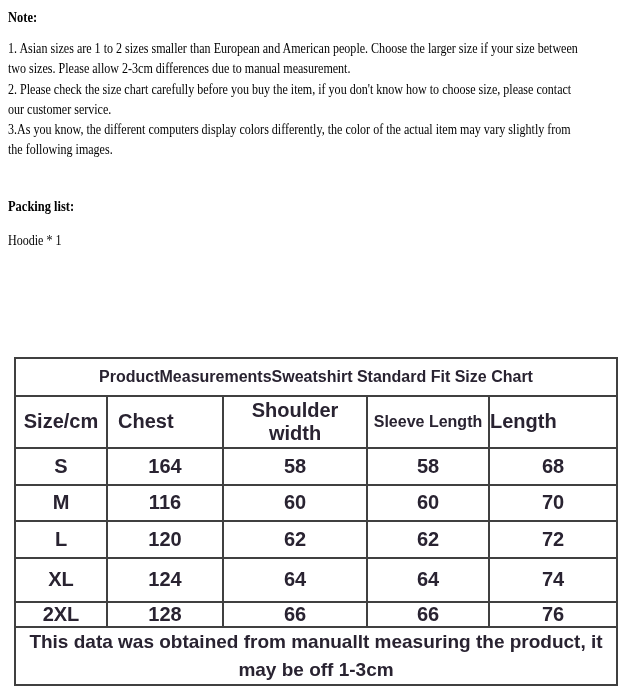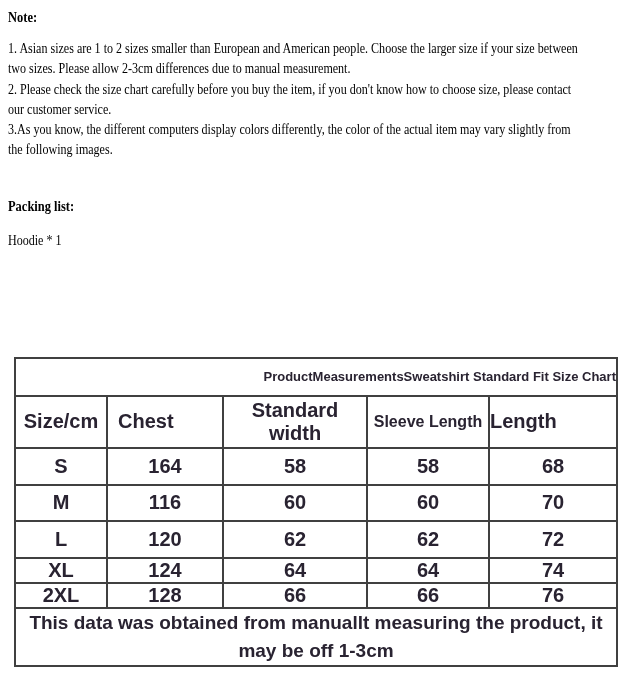--- a/index.html
+++ b/index.html
@@ -73,8 +73,8 @@
   tr.r-footer { height: 58px; }
 
   .chart-title {
-    text-align: right;
-    font-size: 13px;
+    text-align: center;
+    font-size: 16px;
     font-weight: bold;
   }
   th.h-cell { font-size: 20px; font-weight: bold; text-align: center; }

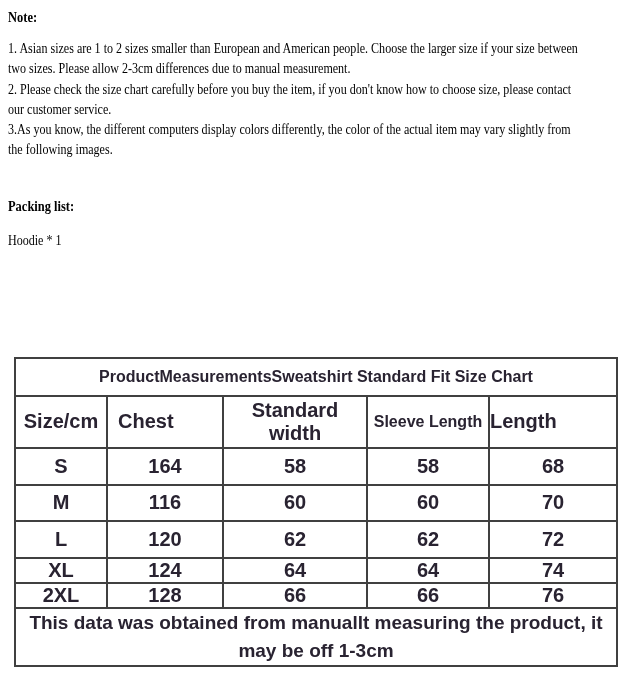--- a/index.html
+++ b/index.html
@@ -129,7 +129,7 @@
     <tr class="r-header">
       <th class="h-cell h-size">Size/cm</th>
       <th class="h-cell h-left">Chest</th>
-      <th class="h-cell">Standard width</th>
+      <th class="h-cell">Shoulder width</th>
       <th class="h-cell h-sleeve">Sleeve Length</th>
       <th class="h-cell h-length">Length</th>
     </tr>

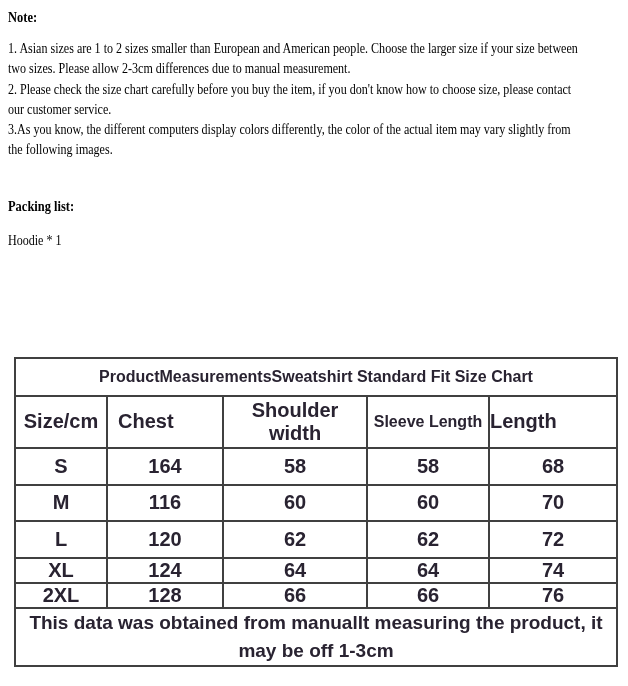--- a/index.html
+++ b/index.html
@@ -68,7 +68,7 @@
   tr.r-s      { height: 37px; }
   tr.r-m      { height: 36px; }
   tr.r-l      { height: 37px; }
-  tr.r-xl     { height: 25px; }
+  tr.r-xl     { height: 44px; }
   tr.r-2xl    { height: 16px; }
   tr.r-footer { height: 58px; }
 

